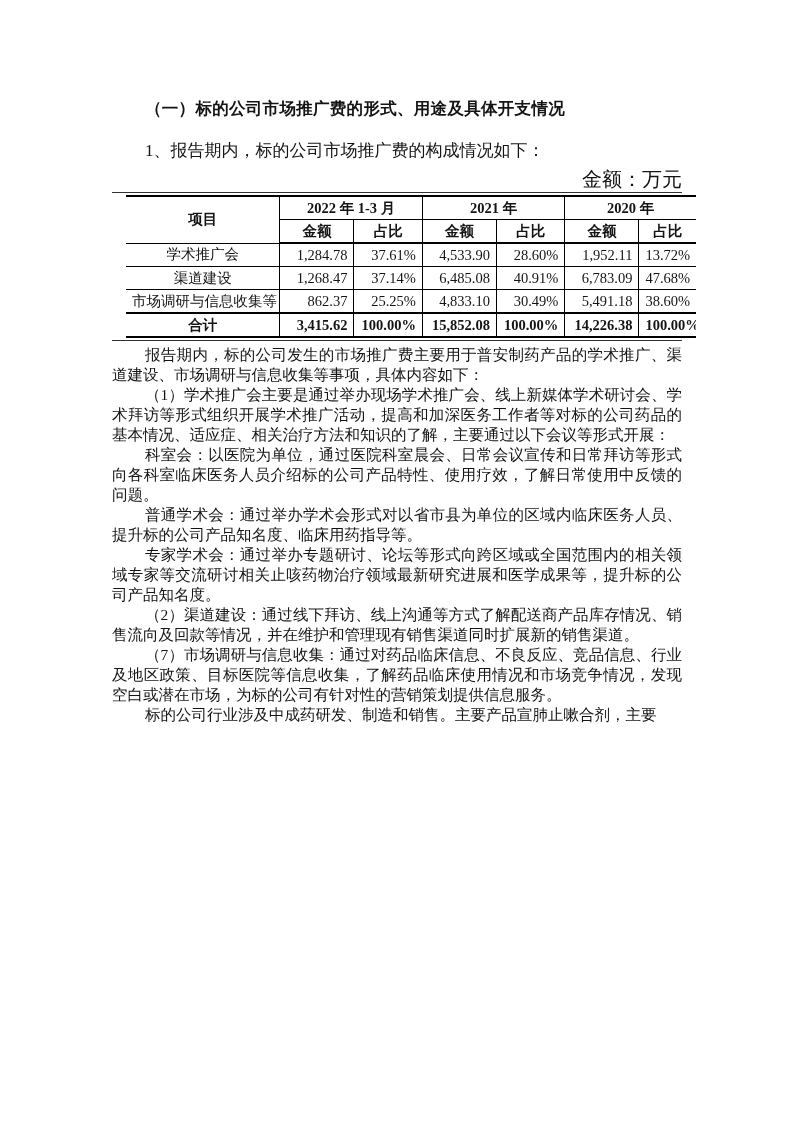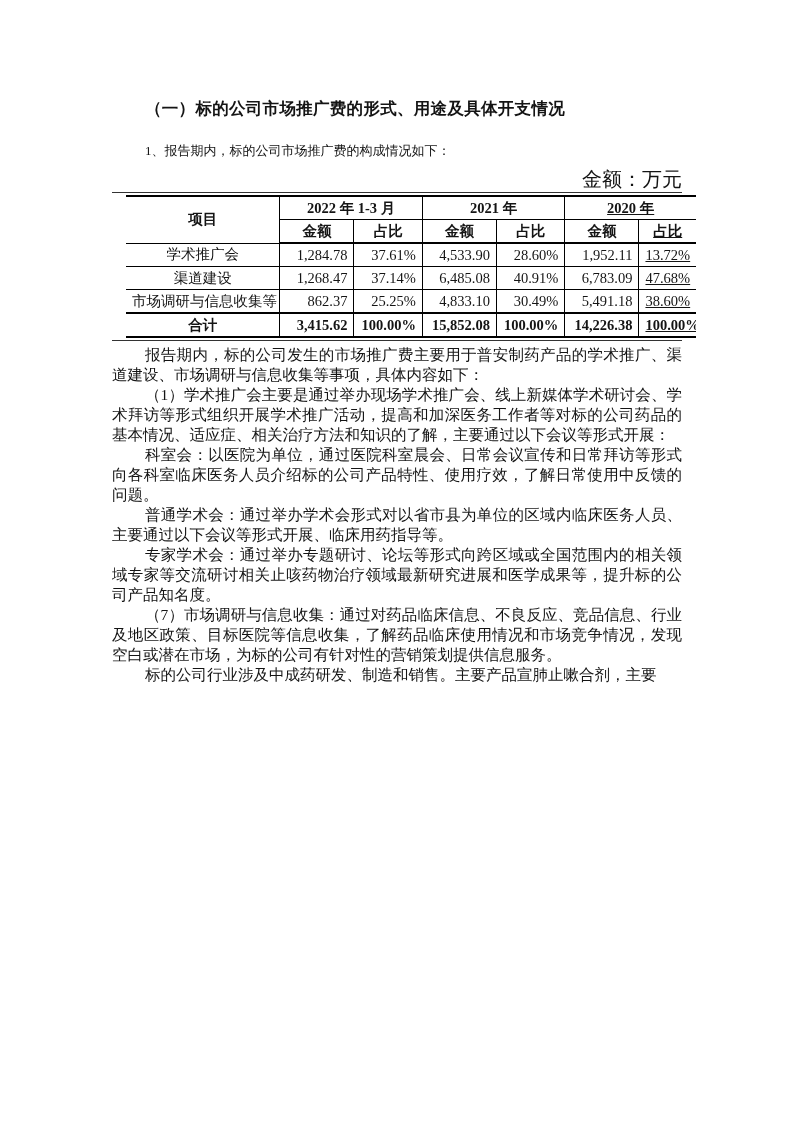--- a/index.html
+++ b/index.html
@@ -33,7 +33,7 @@
   }
   .intro {
     margin: 19px 0 0 0;
-    font-size: 13px;
+    font-size: 17px;
     line-height: 24px;
     text-indent: 33px;
   }

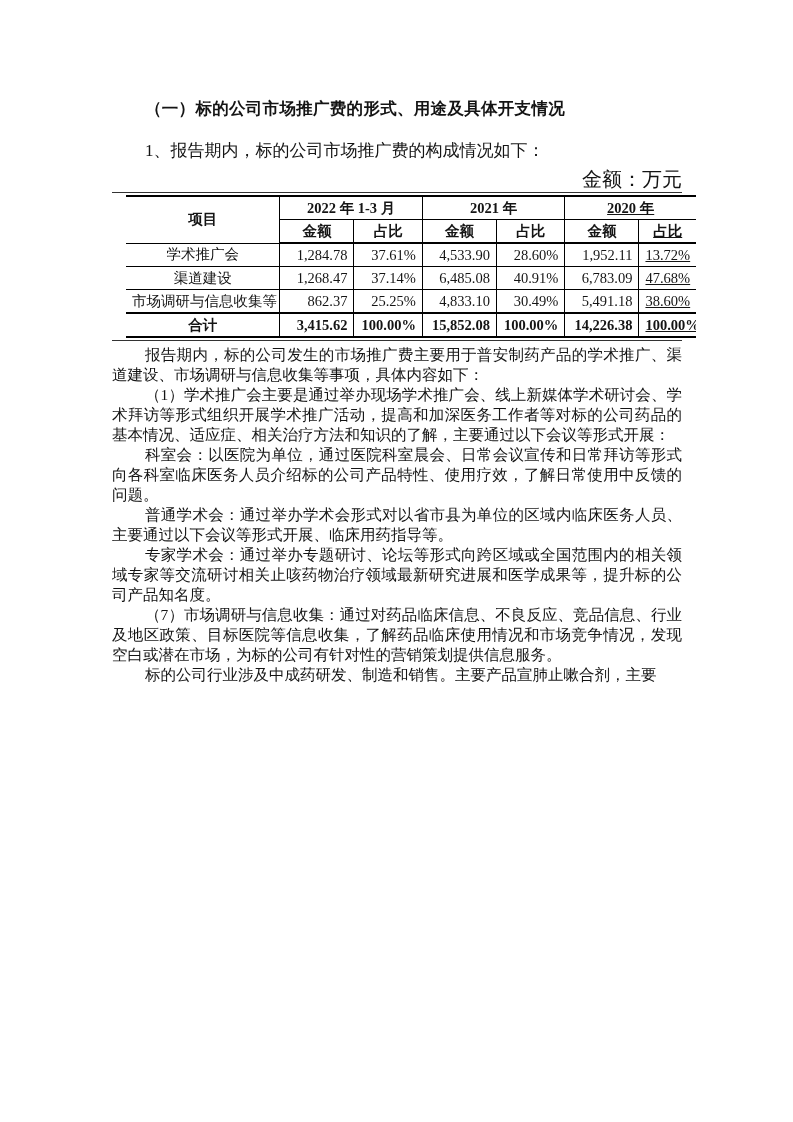--- a/index.html
+++ b/index.html
@@ -72,7 +72,7 @@
     white-space: nowrap;
   }
   tr > th:first-child, tr > td:first-child { border-left: none; }
-  tr > th:last-child, tr > td:last-child { border-right: none; text-decoration: underline; }
+  tr > th:last-child, tr > td:last-child { border-right: none; }
   thead th { font-weight: bold; }
   thead tr.sub-header th { border-bottom: 2px solid #000; }
   td.num { text-align: right; }

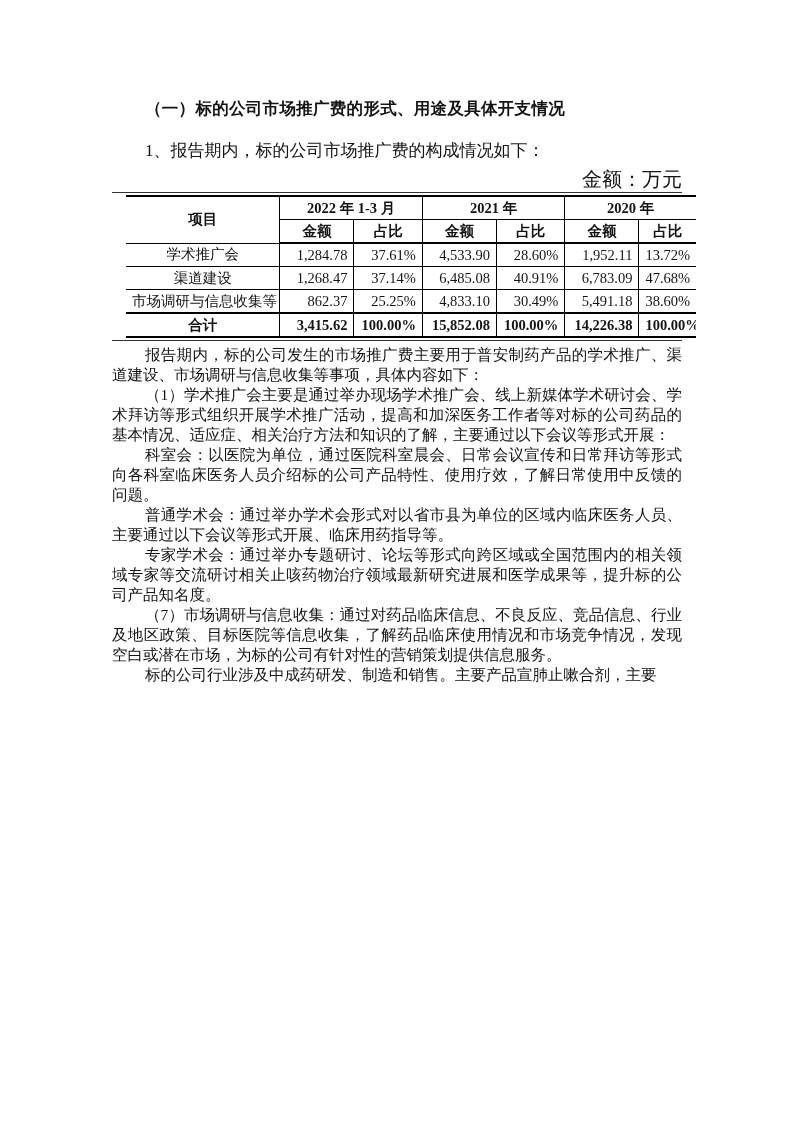--- a/index.html
+++ b/index.html
@@ -180,7 +180,7 @@
       <p>报告期内，标的公司发生的市场推广费主要用于普安制药产品的学术推广、渠道建设、市场调研与信息收集等事项，具体内容如下：</p>
       <p>（1）学术推广会主要是通过举办现场学术推广会、线上新媒体学术研讨会、学术拜访等形式组织开展学术推广活动，提高和加深医务工作者等对标的公司药品的基本情况、适应症、相关治疗方法和知识的了解，主要通过以下会议等形式开展：</p>
       <p>科室会：以医院为单位，通过医院科室晨会、日常会议宣传和日常拜访等形式向各科室临床医务人员介绍标的公司产品特性、使用疗效，了解日常使用中反馈的问题。</p>
-      <p>普通学术会：通过举办学术会形式对以省市县为单位的区域内临床医务人员、主要通过以下会议等形式开展、临床用药指导等。</p>
+      <p>普通学术会：通过举办学术会形式对以省市县为单位的区域内临床医务人员、提升标的公司产品知名度、临床用药指导等。</p>
       <p>专家学术会：通过举办专题研讨、论坛等形式向跨区域或全国范围内的相关领域专家等交流研讨相关止咳药物治疗领域最新研究进展和医学成果等，提升标的公司产品知名度。</p>
       <p>（7）市场调研与信息收集：通过对药品临床信息、不良反应、竞品信息、行业及地区政策、目标医院等信息收集，了解药品临床使用情况和市场竞争情况，发现空白或潜在市场，为标的公司有针对性的营销策划提供信息服务。</p>
       <p>标的公司行业涉及中成药研发、制造和销售。主要产品宣肺止嗽合剂，主要</p>

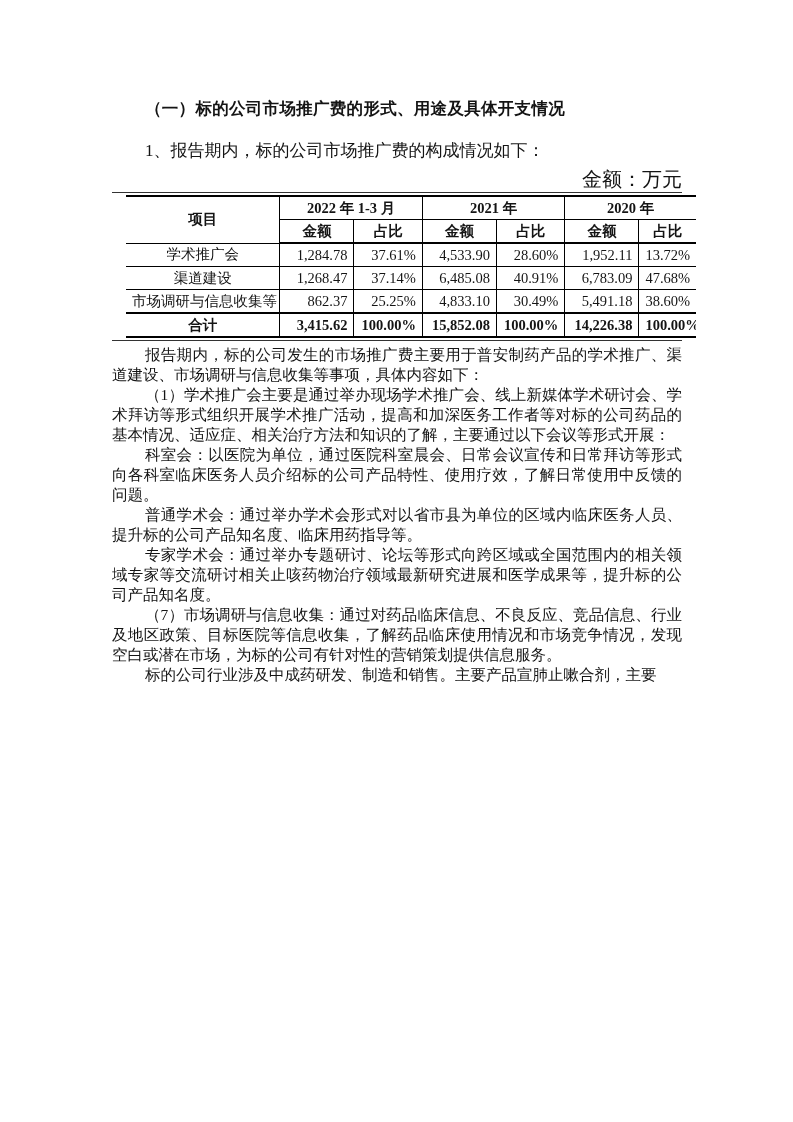--- a/index.html
+++ b/index.html
@@ -182,6 +182,7 @@
       <p>科室会：以医院为单位，通过医院科室晨会、日常会议宣传和日常拜访等形式向各科室临床医务人员介绍标的公司产品特性、使用疗效，了解日常使用中反馈的问题。</p>
       <p>普通学术会：通过举办学术会形式对以省市县为单位的区域内临床医务人员、提升标的公司产品知名度、临床用药指导等。</p>
       <p>专家学术会：通过举办专题研讨、论坛等形式向跨区域或全国范围内的相关领域专家等交流研讨相关止咳药物治疗领域最新研究进展和医学成果等，提升标的公司产品知名度。</p>
+      <p>（2）渠道建设：通过线下拜访、线上沟通等方式了解配送商产品库存情况、销售流向及回款等情况，并在维护和管理现有销售渠道同时扩展新的销售渠道。</p>
       <p>（7）市场调研与信息收集：通过对药品临床信息、不良反应、竞品信息、行业及地区政策、目标医院等信息收集，了解药品临床使用情况和市场竞争情况，发现空白或潜在市场，为标的公司有针对性的营销策划提供信息服务。</p>
       <p>标的公司行业涉及中成药研发、制造和销售。主要产品宣肺止嗽合剂，主要</p>
     </div>

